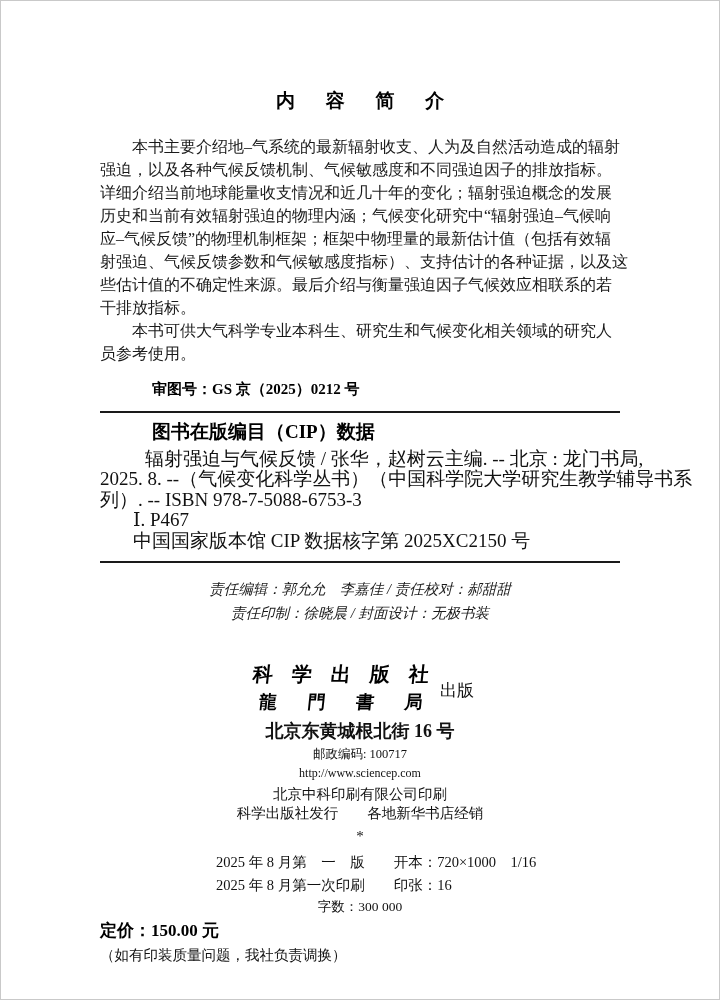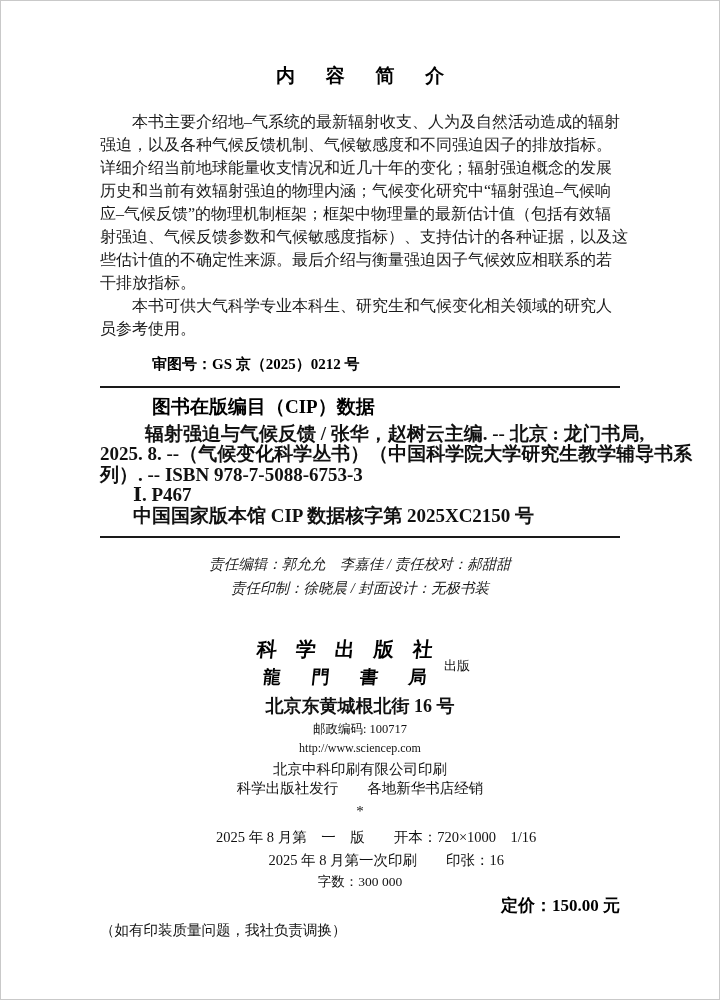--- a/index.html
+++ b/index.html
@@ -19,7 +19,7 @@
   .content {
     width: 520px;
     margin: 0 auto;
-    padding-top: 62px;
+    padding-top: 87px;
   }
   
   .page-title {

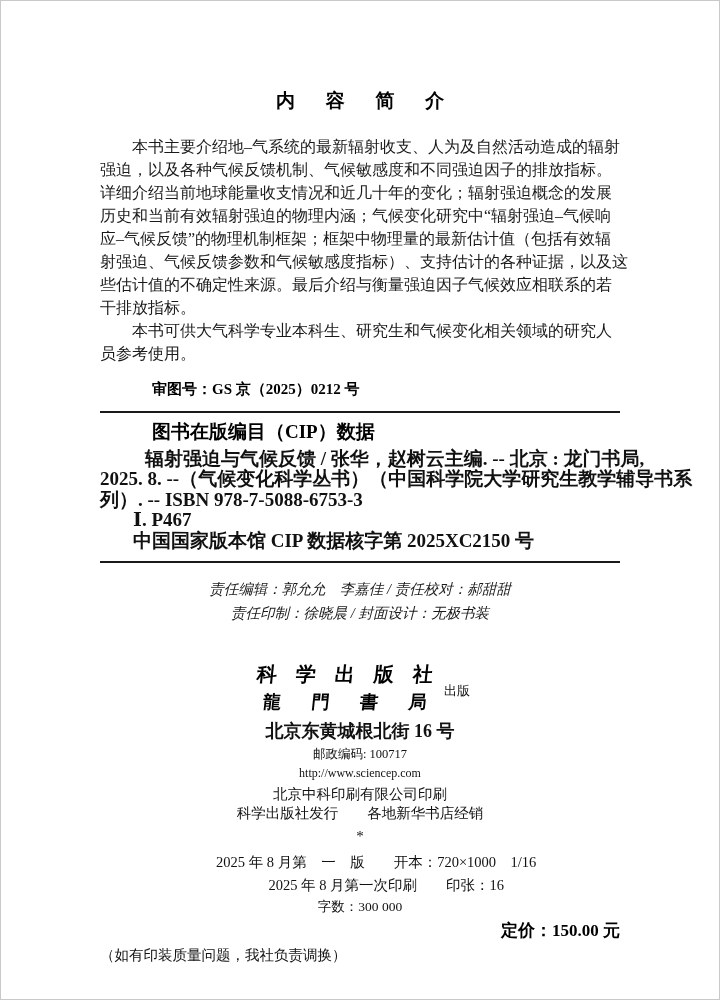--- a/index.html
+++ b/index.html
@@ -62,7 +62,7 @@
     margin-bottom: 6px;
     color: #000;
   }
-  .cip-line { white-space: nowrap; font-weight: bold; }
+  .cip-line { white-space: nowrap; }
   .cip-line.i1 { padding-left: 45px; }
   .cip-line.i2 { padding-left: 33px; }
   

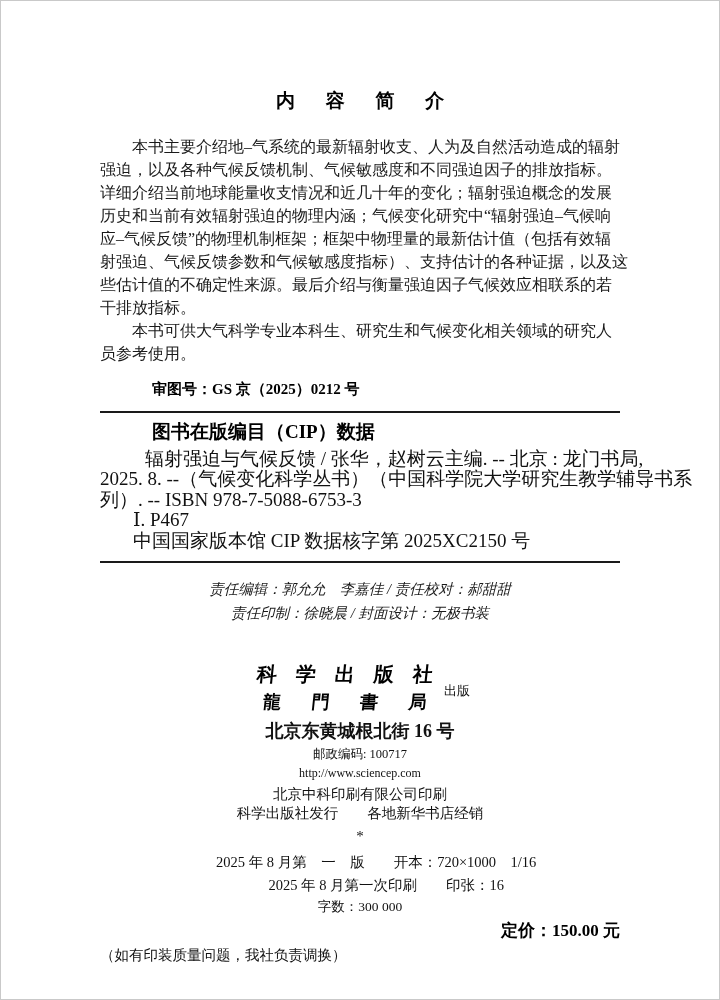--- a/index.html
+++ b/index.html
@@ -95,7 +95,7 @@
     margin-top: 2px;
     color: #000;
   }
-  .logo-label { font-size: 13px; margin-left: 4px; margin-top: 6px; }
+  .logo-label { font-size: 17px; margin-left: 4px; margin-top: 6px; }
   .pub-address { margin-top: 5px; font-size: 18px; font-weight: bold; }
   .pub-postcode { margin-top: 3px; font-size: 12.5px; }
   .pub-website { margin-top: 3px; font-size: 12px; }

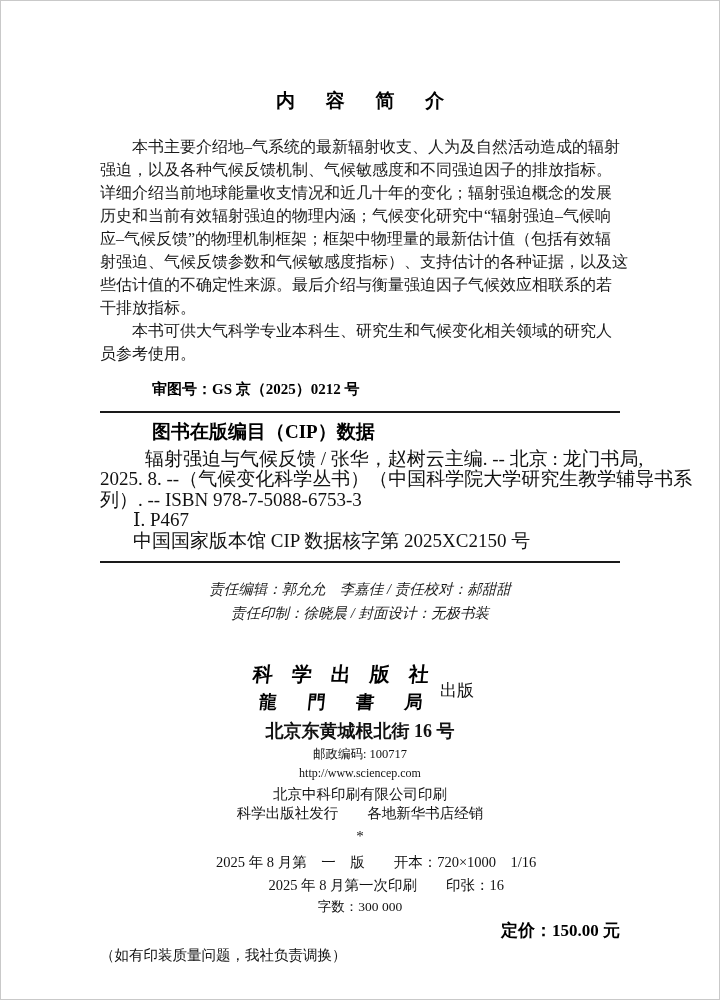--- a/index.html
+++ b/index.html
@@ -106,7 +106,7 @@
   .editions {
     width: 288px;
     margin: 6px auto 0 auto;
-    text-align: right;
+    text-align: left;
     font-size: 14.5px;
     line-height: 23px;
   }

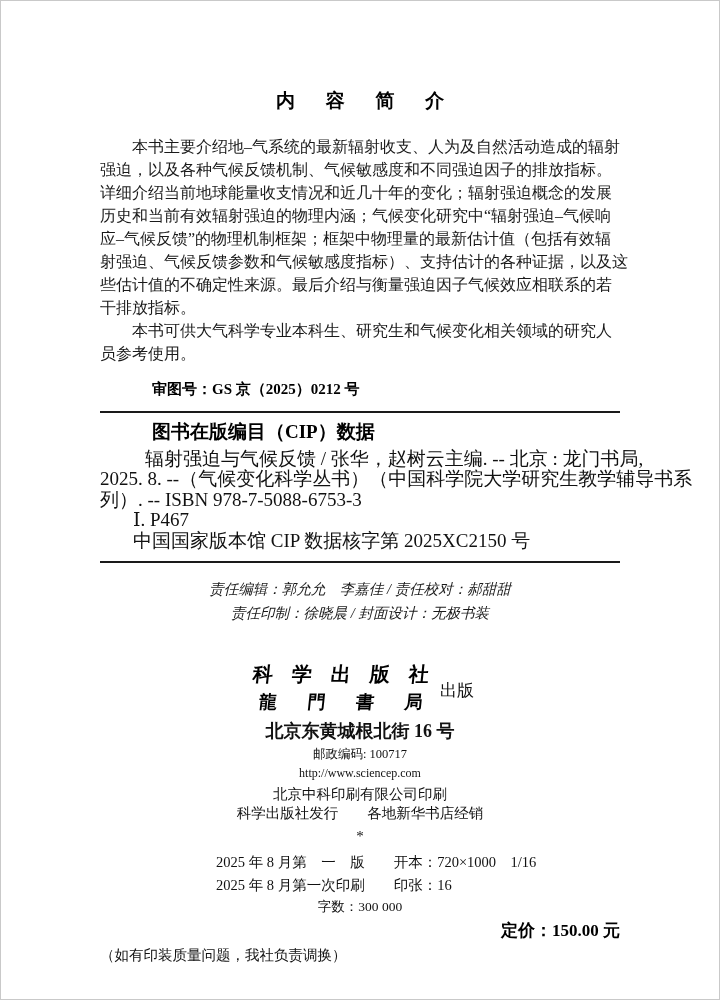--- a/index.html
+++ b/index.html
@@ -113,7 +113,7 @@
   .editions .line { white-space: nowrap; }
   .word-count { margin-top: 1px; text-align: center; font-size: 13.5px; }
   .price {
-    margin-top: 3px; text-align: right;
+    margin-top: 3px; text-align: left;
     font-size: 17px; font-weight: bold; color: #000;
   }
   .exchange-note { margin-top: 4px; text-align: left; font-size: 14.5px; }

